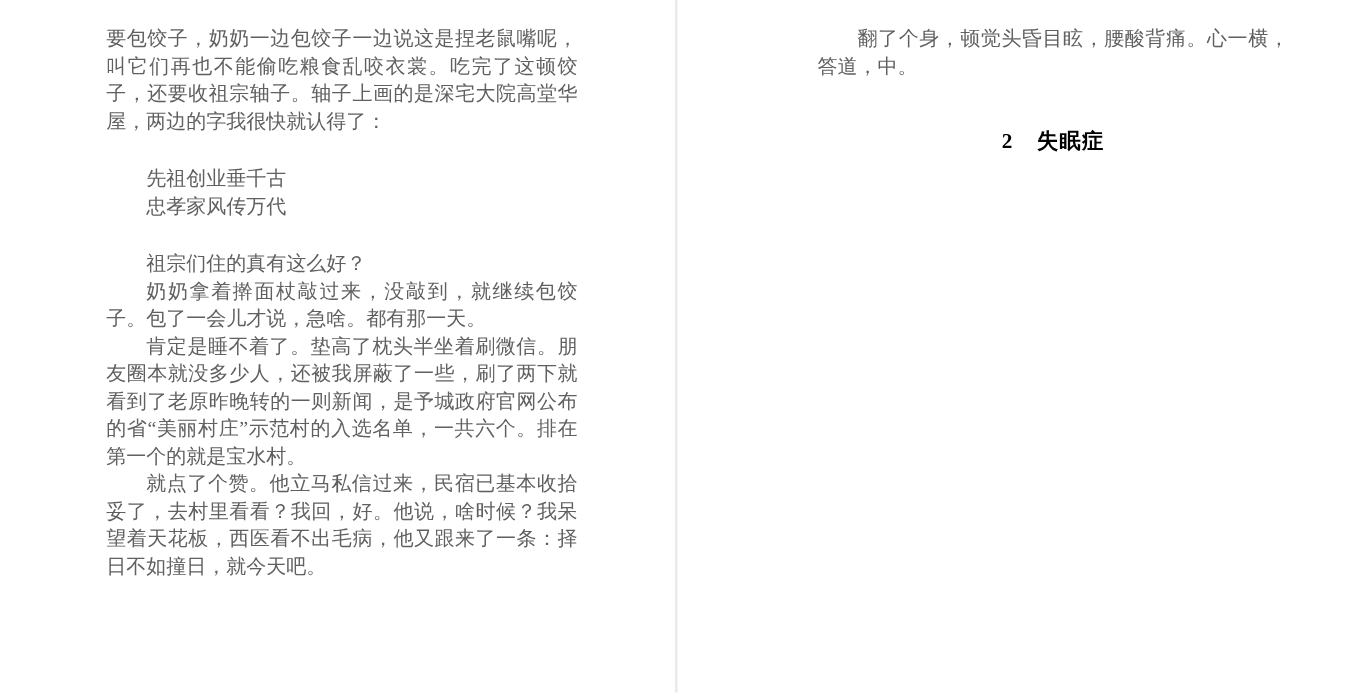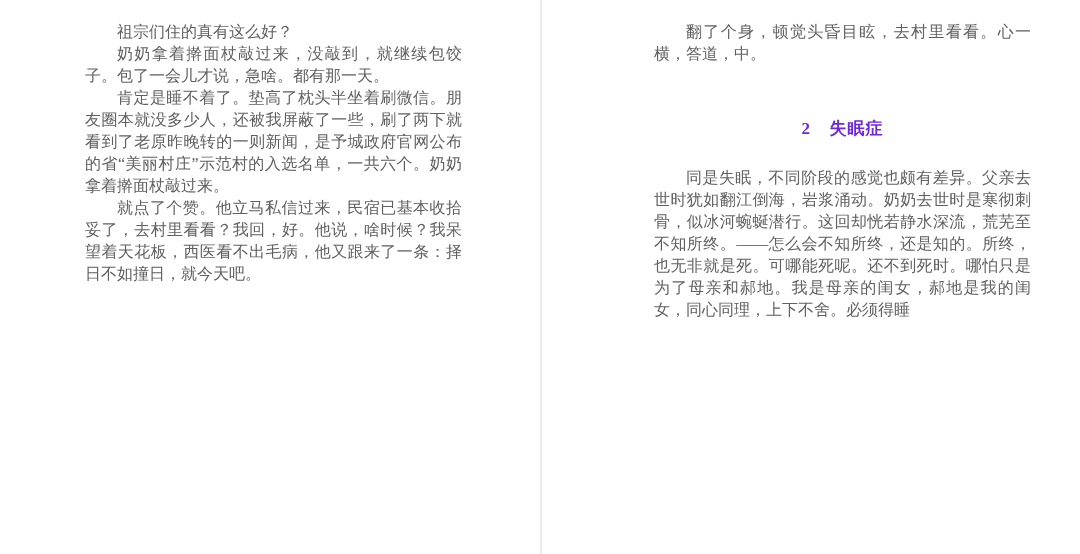--- a/index.html
+++ b/index.html
@@ -61,6 +61,7 @@
 <body>
 
 <div class="page page-left">
+  <p class="para no-indent">要包饺子，奶奶一边包饺子一边说这是捏老鼠嘴呢，叫它们再也不能偷吃粮食乱咬衣裳。吃完了这顿饺子，还要收祖宗轴子。轴子上画的是深宅大院高堂华屋，两边的字我很快就认得了：</p>
   <p class="para">祖宗们住的真有这么好？</p>
   <p class="para">奶奶拿着擀面杖敲过来，没敲到，就继续包饺子。包了一会儿才说，急啥。都有那一天。</p>
   <p class="para">肯定是睡不着了。垫高了枕头半坐着刷微信。朋友圈本就没多少人，还被我屏蔽了一些，刷了两下就看到了老原昨晚转的一则新闻，是予城政府官网公布的省“美丽村庄”示范村的入选名单，一共六个。奶奶拿着擀面杖敲过来。</p>

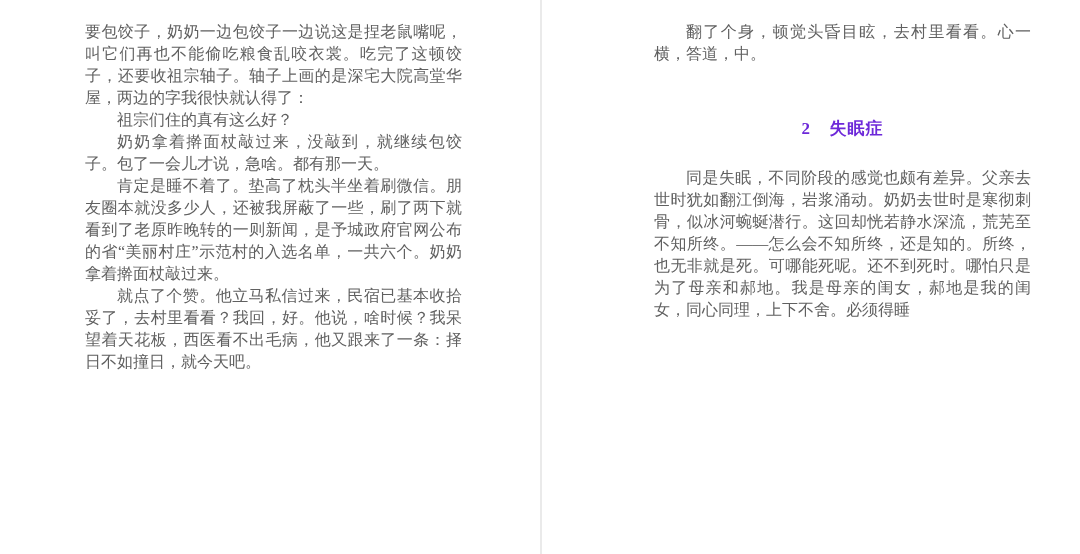--- a/index.html
+++ b/index.html
@@ -71,7 +71,7 @@
 <div class="gutter-divider"></div>
 
 <div class="page page-right">
-  <p class="para">翻了个身，顿觉头昏目眩，去村里看看。心一横，答道，中。</p>
+  <p class="para">翻了个身，顿觉头昏目眩，腰酸背痛。心一横，答道，中。</p>
   <h2 class="chapter-heading">
     <span class="chapter-number">2</span><span class="chapter-title">失眠症</span>
   </h2>

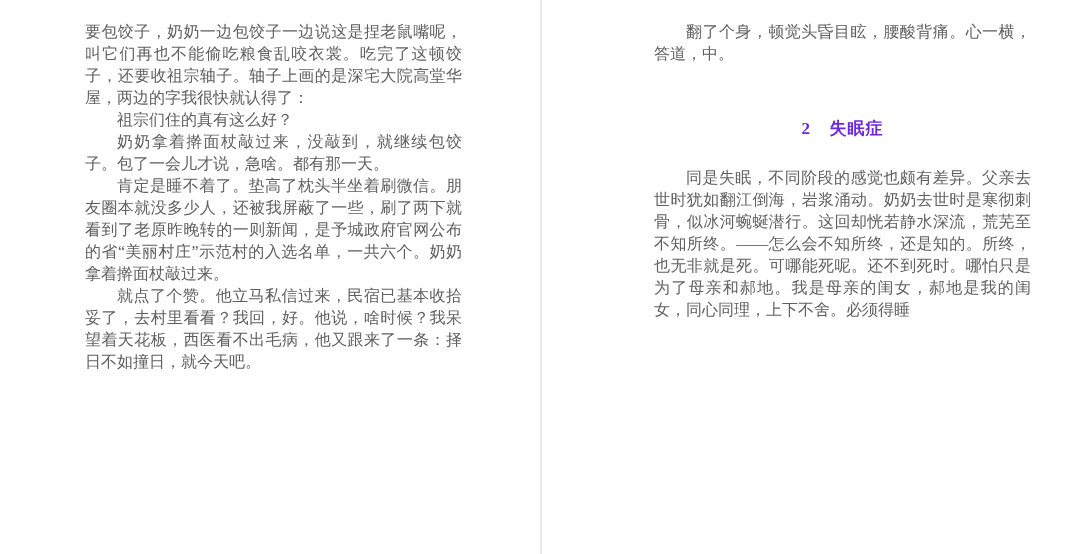--- a/index.html
+++ b/index.html
@@ -47,12 +47,12 @@
     text-indent: 2em;
   }
   .chapter-heading {
-    margin: 52px 0 26px 0;
+    margin: 36px 0 26px 0;
     text-align: center;
     font-size: 17px;
     line-height: 24px;
     font-weight: bold;
-    color: #6d28d9;
+    color: #000000;
     letter-spacing: 1px;
   }
   .chapter-heading .chapter-number { margin-right: 1.1em; }

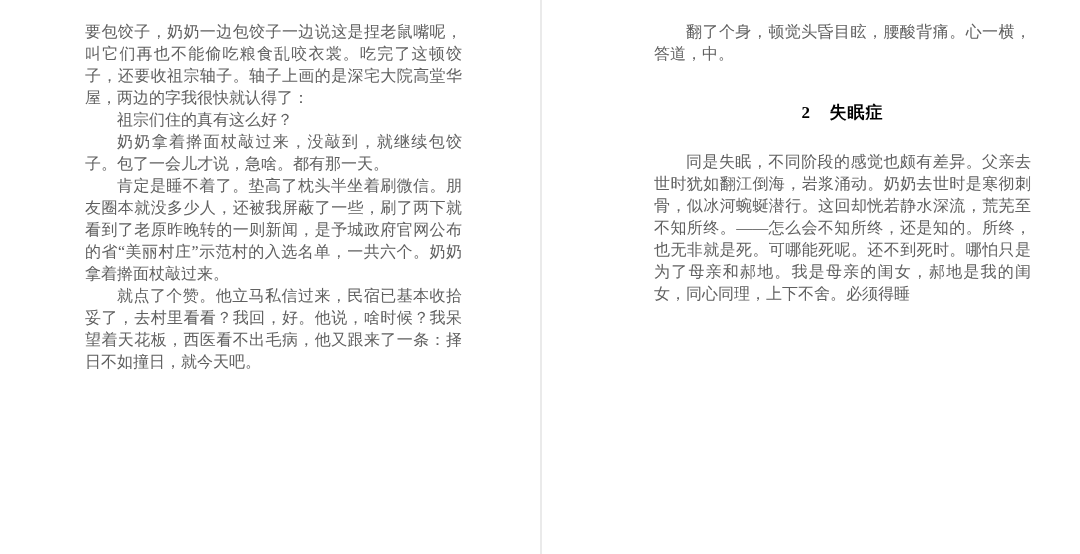--- a/index.html
+++ b/index.html
@@ -62,6 +62,10 @@
 
 <div class="page page-left">
   <p class="para no-indent">要包饺子，奶奶一边包饺子一边说这是捏老鼠嘴呢，叫它们再也不能偷吃粮食乱咬衣裳。吃完了这顿饺子，还要收祖宗轴子。轴子上画的是深宅大院高堂华屋，两边的字我很快就认得了：</p>
+  <div class="verse">
+    <p class="verse-line">先祖创业垂千古</p>
+    <p class="verse-line">忠孝家风传万代</p>
+  </div>
   <p class="para">祖宗们住的真有这么好？</p>
   <p class="para">奶奶拿着擀面杖敲过来，没敲到，就继续包饺子。包了一会儿才说，急啥。都有那一天。</p>
   <p class="para">肯定是睡不着了。垫高了枕头半坐着刷微信。朋友圈本就没多少人，还被我屏蔽了一些，刷了两下就看到了老原昨晚转的一则新闻，是予城政府官网公布的省“美丽村庄”示范村的入选名单，一共六个。奶奶拿着擀面杖敲过来。</p>

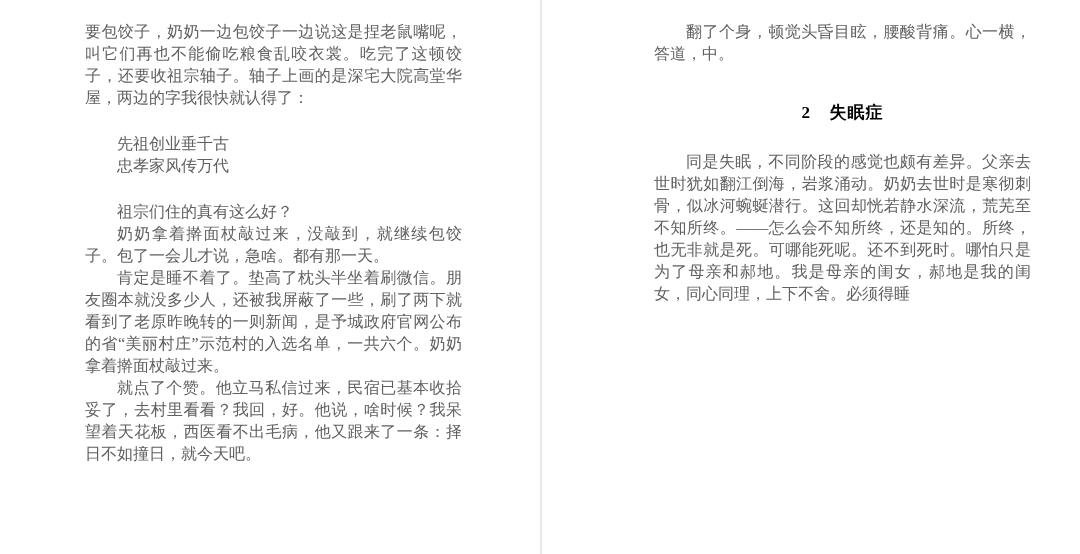--- a/index.html
+++ b/index.html
@@ -79,7 +79,6 @@
   <h2 class="chapter-heading">
     <span class="chapter-number">2</span><span class="chapter-title">失眠症</span>
   </h2>
-  <p class="para">同是失眠，不同阶段的感觉也颇有差异。父亲去世时犹如翻江倒海，岩浆涌动。奶奶去世时是寒彻刺骨，似冰河蜿蜒潜行。这回却恍若静水深流，荒芜至不知所终。——怎么会不知所终，还是知的。所终，也无非就是死。可哪能死呢。还不到死时。哪怕只是为了母亲和郝地。我是母亲的闺女，郝地是我的闺女，同心同理，上下不舍。必须得睡</p>
 </div>
 
 </body></html>

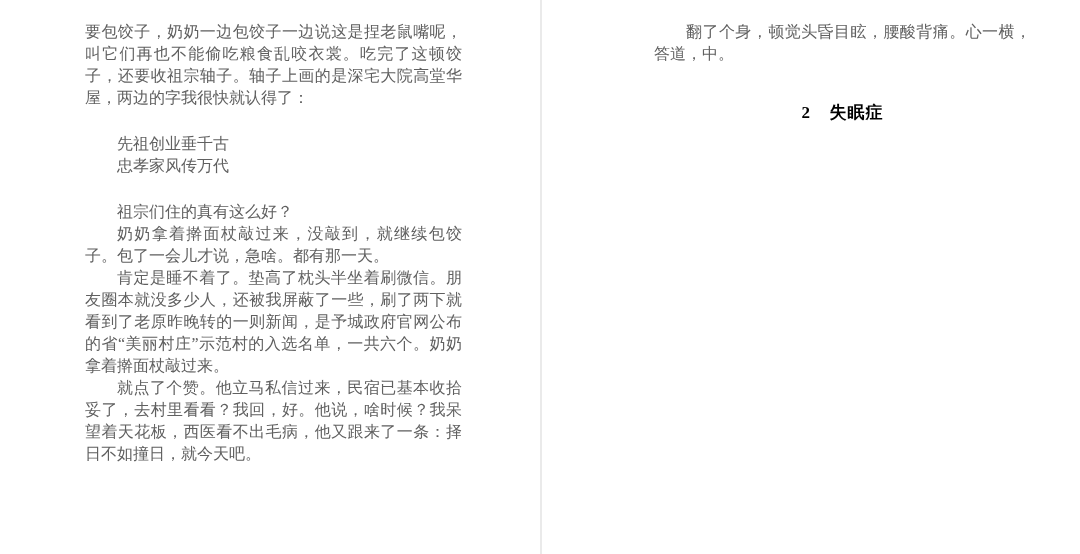--- a/index.html
+++ b/index.html
@@ -68,7 +68,7 @@
   </div>
   <p class="para">祖宗们住的真有这么好？</p>
   <p class="para">奶奶拿着擀面杖敲过来，没敲到，就继续包饺子。包了一会儿才说，急啥。都有那一天。</p>
-  <p class="para">肯定是睡不着了。垫高了枕头半坐着刷微信。朋友圈本就没多少人，还被我屏蔽了一些，刷了两下就看到了老原昨晚转的一则新闻，是予城政府官网公布的省“美丽村庄”示范村的入选名单，一共六个。奶奶拿着擀面杖敲过来。</p>
+  <p class="para">肯定是睡不着了。垫高了枕头半坐着刷微信。朋友圈本就没多少人，还被我屏蔽了一些，刷了两下就看到了老原昨晚转的一则新闻，是予城政府官网公布的省“美丽村庄”示范村的入选名单，一共六个。排在第一个的就是宝水村。</p>
   <p class="para">就点了个赞。他立马私信过来，民宿已基本收拾妥了，去村里看看？我回，好。他说，啥时候？我呆望着天花板，西医看不出毛病，他又跟来了一条：择日不如撞日，就今天吧。</p>
 </div>
 

